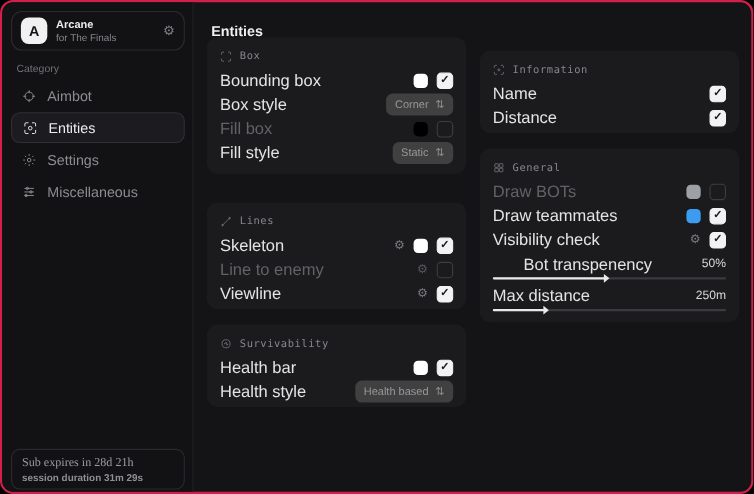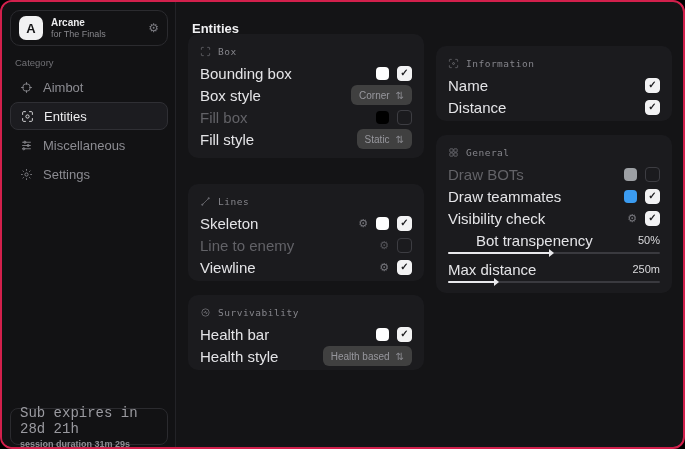--- a/index.html
+++ b/index.html
@@ -158,6 +158,15 @@
       <div class="nav-item">
         <span class="nav-icon">
           <svg viewBox="0 0 24 24">
+              <circle cx="12" cy="12" r="3"></circle>
+              <path d="M12 2v3M12 19v3M2 12h3M19 12h3M4.9 4.9l2.1 2.1M17 17l2.1 2.1M19.1 4.9L17 7M7 17l-2.1 2.1"></path>
+            </svg>
+        </span>
+        <span>Settings</span>
+      </div>
+      <div class="nav-item">
+        <span class="nav-icon">
+          <svg viewBox="0 0 24 24">
               <line x1="4" y1="6" x2="20" y2="6"></line>
               <line x1="4" y1="12" x2="20" y2="12"></line>
               <line x1="4" y1="18" x2="20" y2="18"></line>
@@ -167,15 +176,6 @@
             </svg>
         </span>
         <span>Miscellaneous</span>
-      </div>
-      <div class="nav-item">
-        <span class="nav-icon">
-          <svg viewBox="0 0 24 24">
-              <circle cx="12" cy="12" r="3"></circle>
-              <path d="M12 2v3M12 19v3M2 12h3M19 12h3M4.9 4.9l2.1 2.1M17 17l2.1 2.1M19.1 4.9L17 7M7 17l-2.1 2.1"></path>
-            </svg>
-        </span>
-        <span>Settings</span>
       </div>
     </div>
 

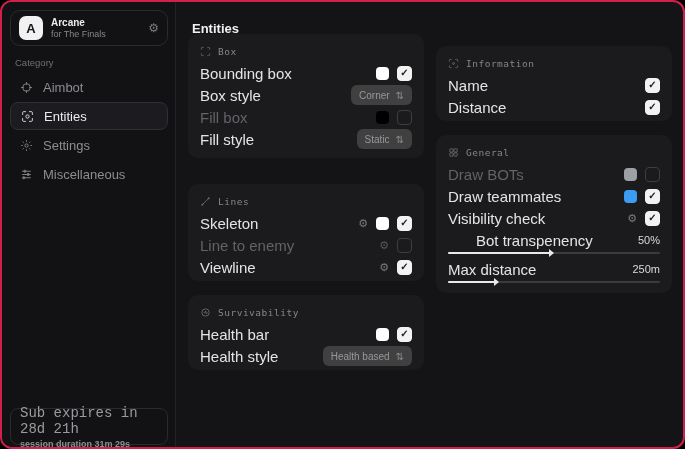--- a/index.html
+++ b/index.html
@@ -54,7 +54,7 @@
     border:1px solid #2b2b2f; border-radius:8px;
     padding:5px 9px; display:flex; flex-direction:column; justify-content:center; gap:2px;
   }
-  .footer-line1{ color:#9a9aa0; font-size:14px; font-family:Liberation Mono, monospace; }
+  .footer-line1{ color:#9a9aa0; font-size:11px; font-family:Liberation Serif, serif; }
   .footer-line2{ color:#8f8f95; font-size:9px; font-weight:bold; }
 
   

